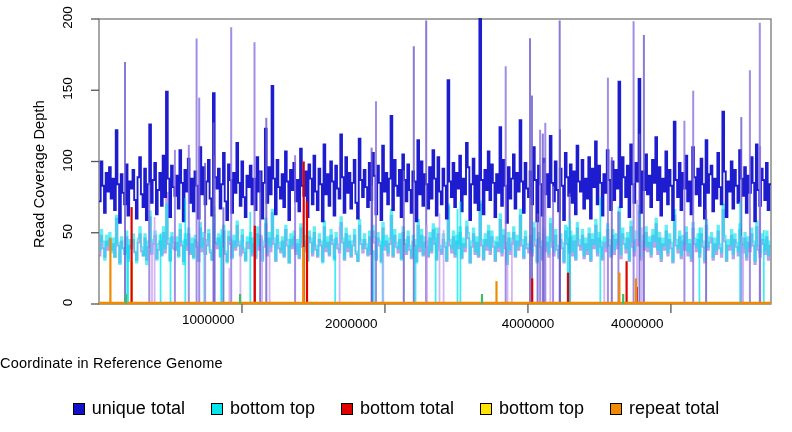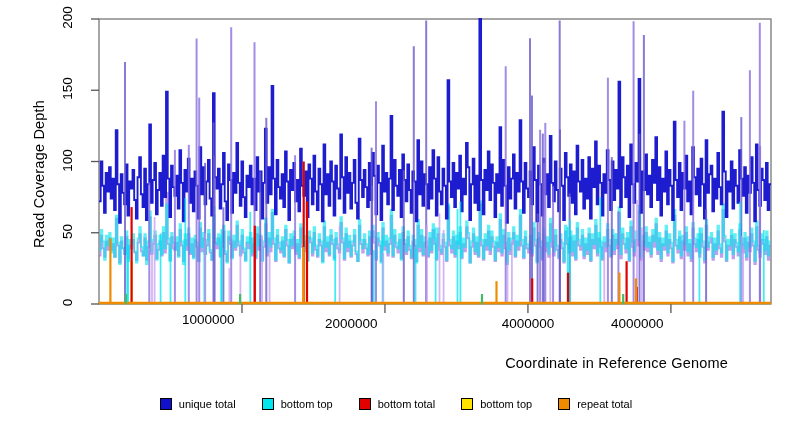--- a/index.html
+++ b/index.html
@@ -37,7 +37,7 @@
     left: 0;
     top: 355px;
     width: 728px;
-    text-align: right;
+    text-align: left;
   }
   .tick-label {
     position: absolute;

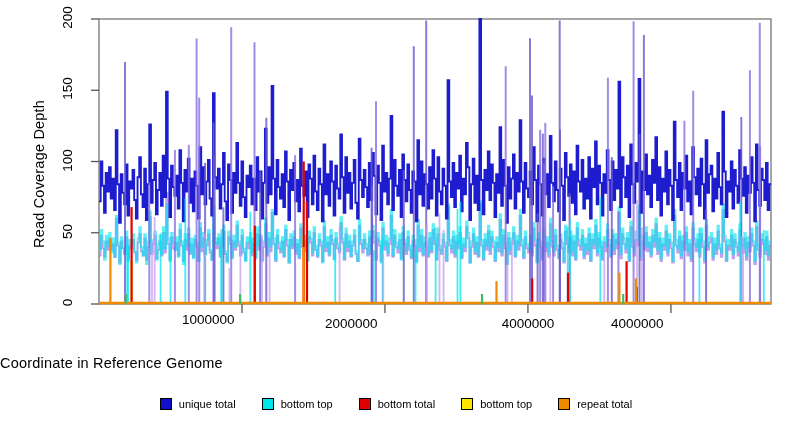--- a/index.html
+++ b/index.html
@@ -74,7 +74,7 @@
     flex: 0 0 auto;
   }
   .legend-text {
-    font-size: 11px;
+    font-size: 18px;
     color: #000000;
     white-space: nowrap;
   }

